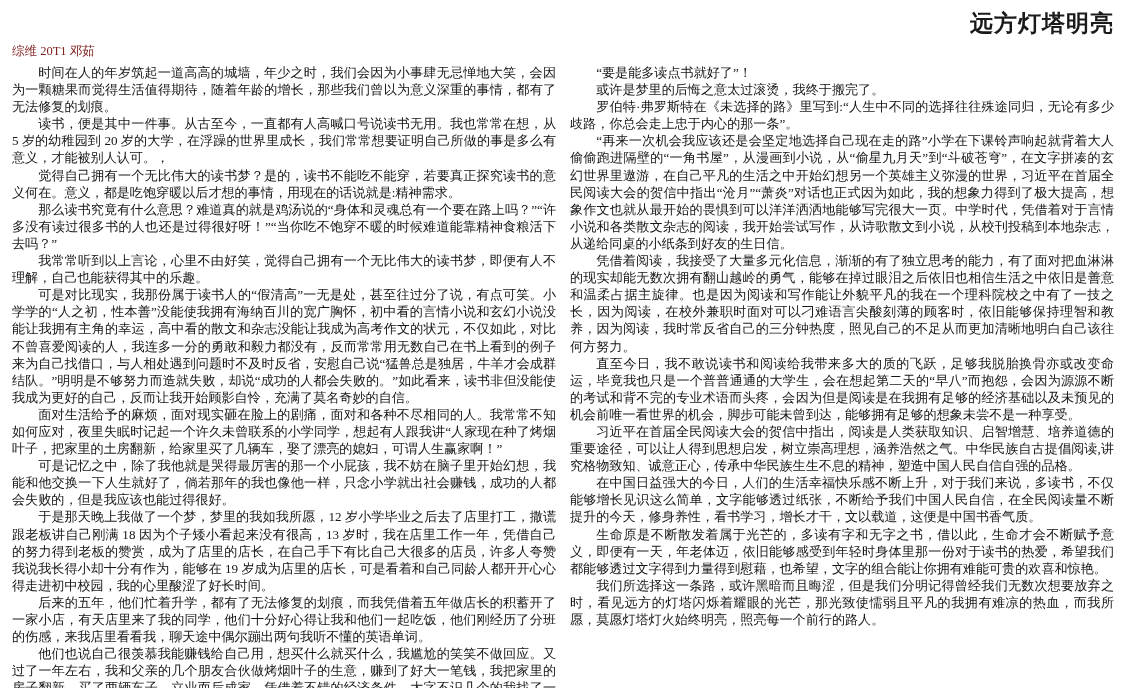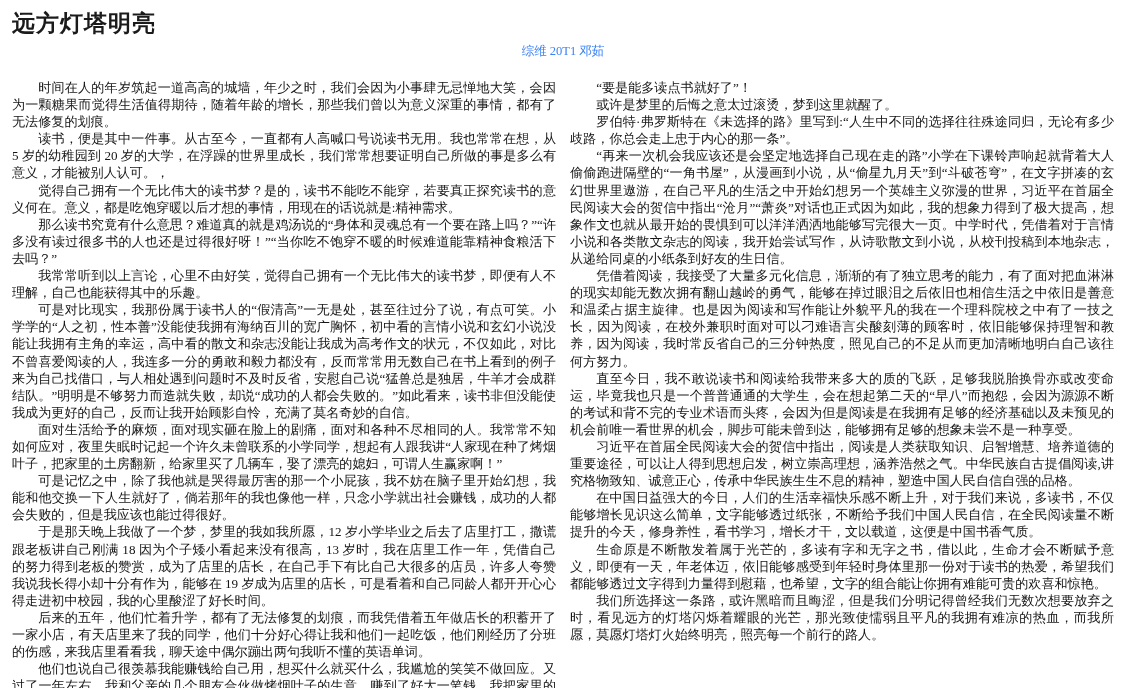--- a/index.html
+++ b/index.html
@@ -17,7 +17,7 @@
     padding: 6px 10px 0 12px;
   }
   .title {
-    text-align: left;
+    text-align: right;
     font-size: 23px;
     font-weight: 700;
     margin: 2px 0 4px 0;

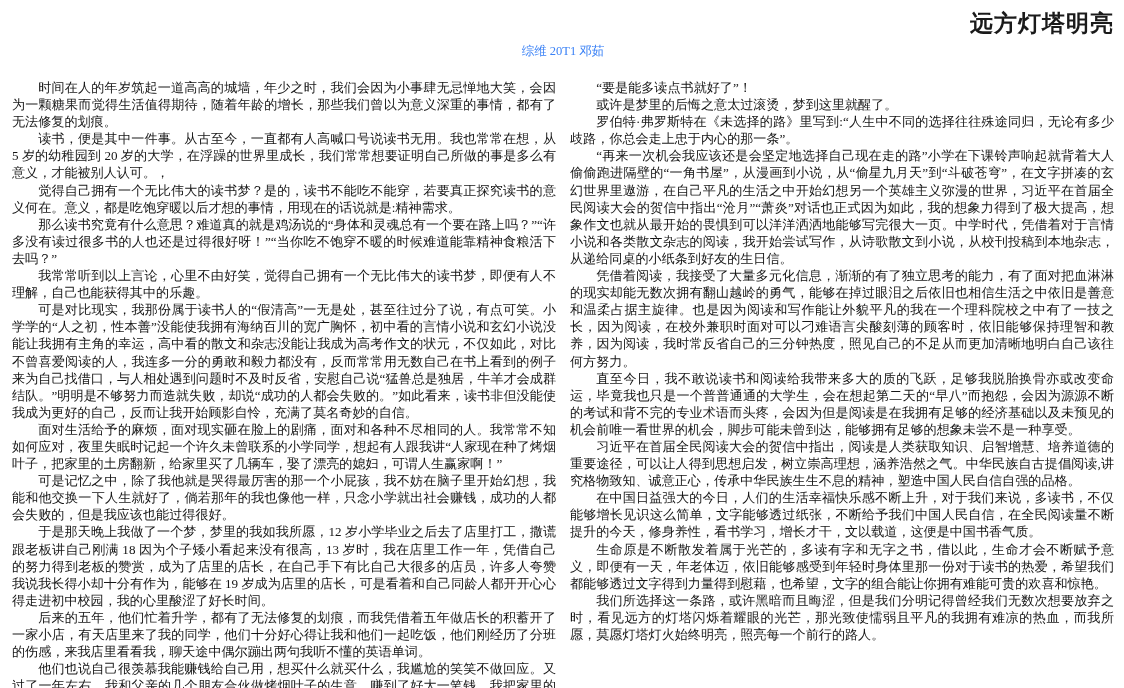--- a/index.html
+++ b/index.html
@@ -24,10 +24,10 @@
     letter-spacing: 1px;
   }
   .byline {
-    text-align: center;
+    text-align: left;
     font-size: 12.5px;
-    margin: 0 0 19px 0;
-    color: #3b82f6;
+    margin: 0 0 4px 0;
+    color: #7f1d1d;
   }
   .columns {
     display: flex;

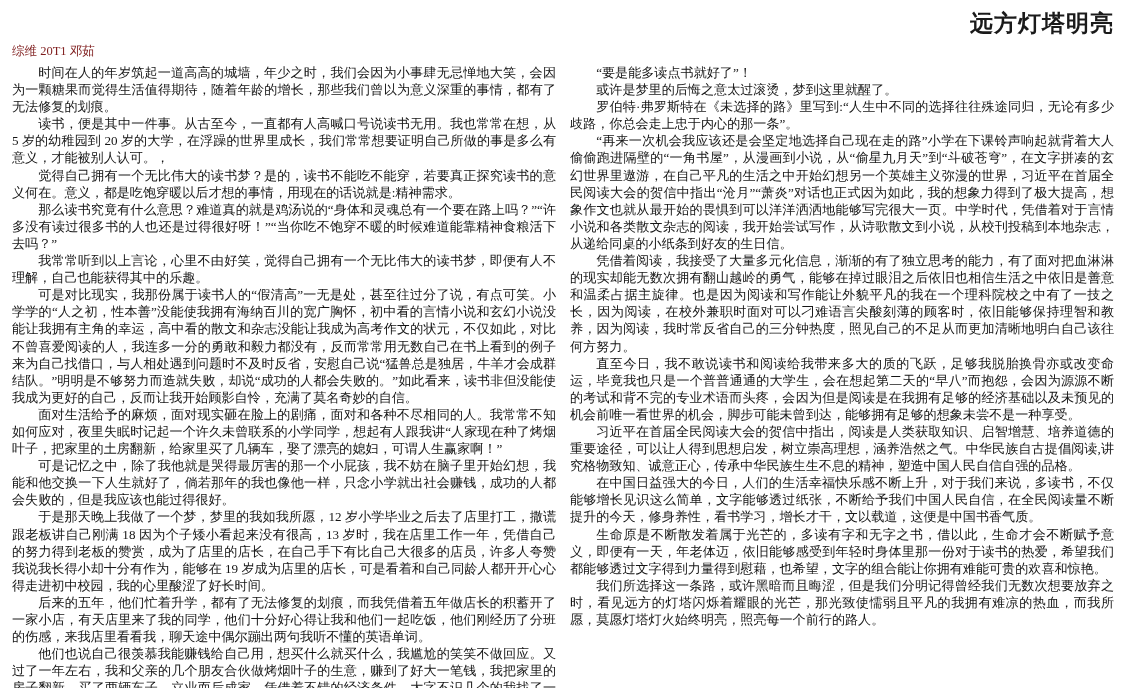--- a/index.html
+++ b/index.html
@@ -68,7 +68,7 @@
       </div>
     <div class="column">
         <p>“要是能多读点书就好了”！</p>
-        <p>或许是梦里的后悔之意太过滚烫，梦到这里就醒了。</p>
+        <p>或许是梦里的后悔之意太过滚烫，我终于搬完了。</p>
         <p>罗伯特·弗罗斯特在《未选择的路》里写到:“人生中不同的选择往往殊途同归，无论有多少歧路，你总会走上忠于内心的那一条”。</p>
         <p>“再来一次机会我应该还是会坚定地选择自己现在走的路”小学在下课铃声响起就背着大人偷偷跑进隔壁的“一角书屋”，从漫画到小说，从“偷星九月天”到“斗破苍穹”，在文字拼凑的玄幻世界里遨游，在自己平凡的生活之中开始幻想另一个英雄主义弥漫的世界，习近平在首届全民阅读大会的贺信中指出“沧月”“萧炎”对话也正式因为如此，我的想象力得到了极大提高，想象作文也就从最开始的畏惧到可以洋洋洒洒地能够写完很大一页。中学时代，凭借着对于言情小说和各类散文杂志的阅读，我开始尝试写作，从诗歌散文到小说，从校刊投稿到本地杂志，从递给同桌的小纸条到好友的生日信。</p>
         <p>凭借着阅读，我接受了大量多元化信息，渐渐的有了独立思考的能力，有了面对把血淋淋的现实却能无数次拥有翻山越岭的勇气，能够在掉过眼泪之后依旧也相信生活之中依旧是善意和温柔占据主旋律。也是因为阅读和写作能让外貌平凡的我在一个理科院校之中有了一技之长，因为阅读，在校外兼职时面对可以刁难语言尖酸刻薄的顾客时，依旧能够保持理智和教养，因为阅读，我时常反省自己的三分钟热度，照见自己的不足从而更加清晰地明白自己该往何方努力。</p>

